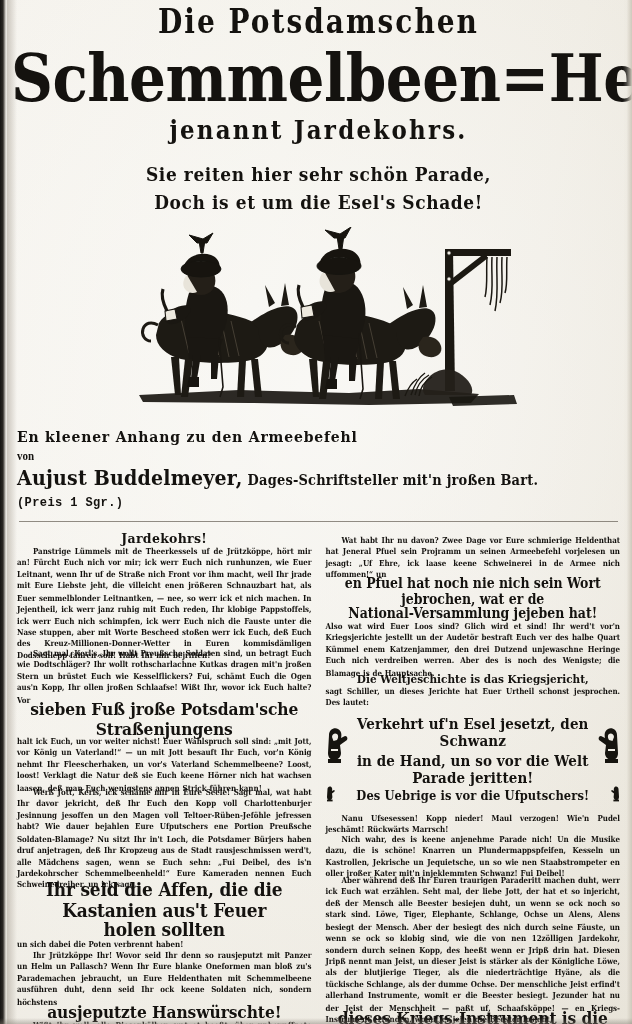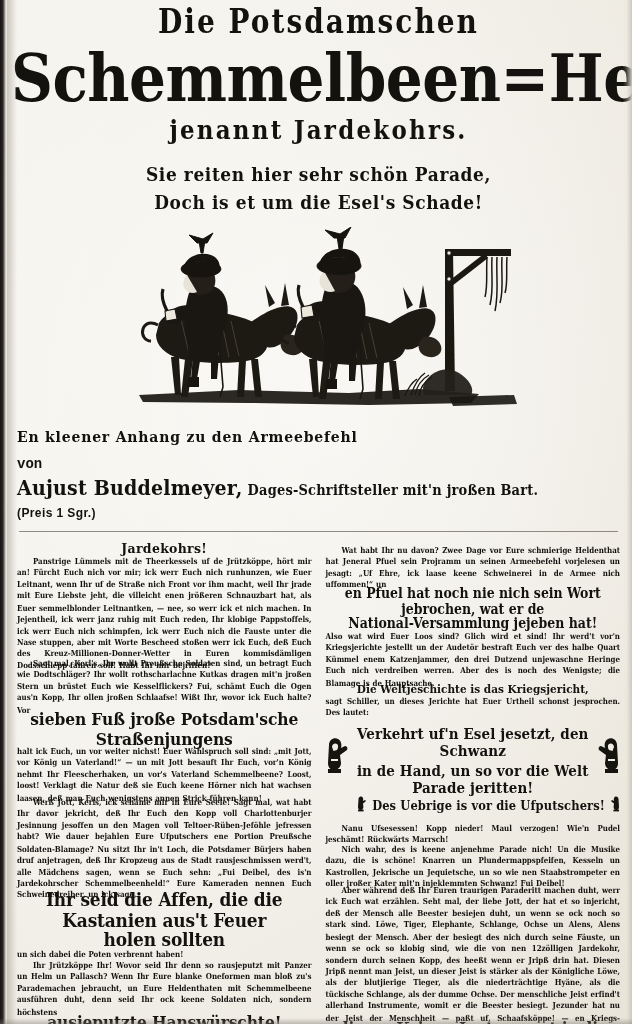--- a/index.html
+++ b/index.html
@@ -128,10 +128,10 @@
     transform-origin: center top;
   }
   .imp-von {
-    font-family: Liberation Mono, monospace;
+    font-family: Liberation Serif, serif;
     font-weight: 700;
-    font-size: 14px;
-    margin-top: 11px;
+    font-size: 11px;
+    margin-top: 5px;
     transform: scaleY(1.1);
     transform-origin: center top;
   }

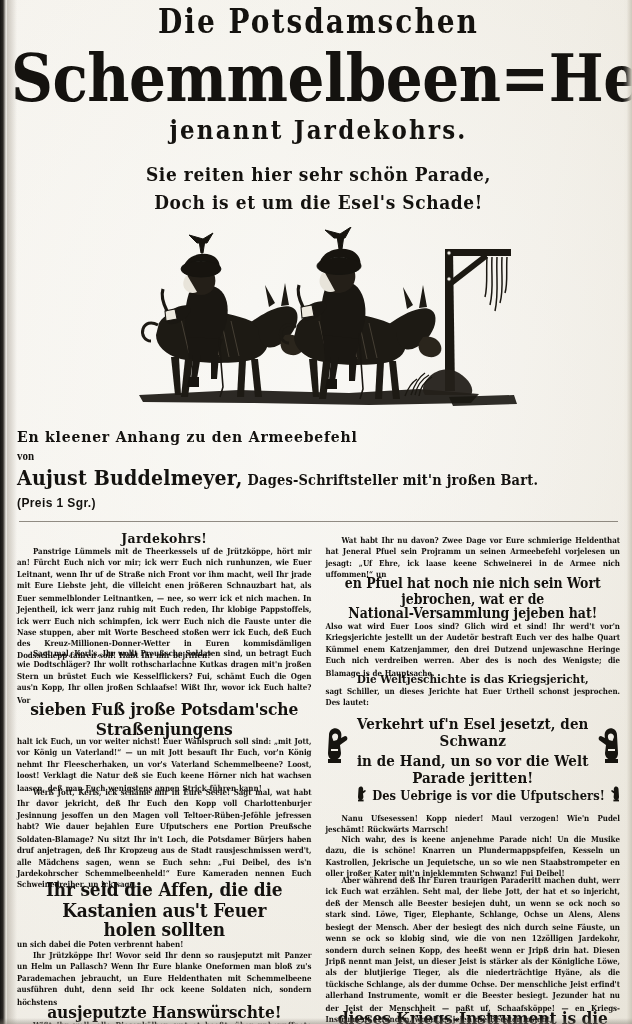--- a/index.html
+++ b/index.html
@@ -154,7 +154,7 @@
     letter-spacing: 0.2px;
   }
   .imp-price {
-    font-family: Liberation Sans, sans-serif;
+    font-family: Liberation Mono, monospace;
     font-weight: 700;
     font-size: 12px;
     letter-spacing: 0.4px;

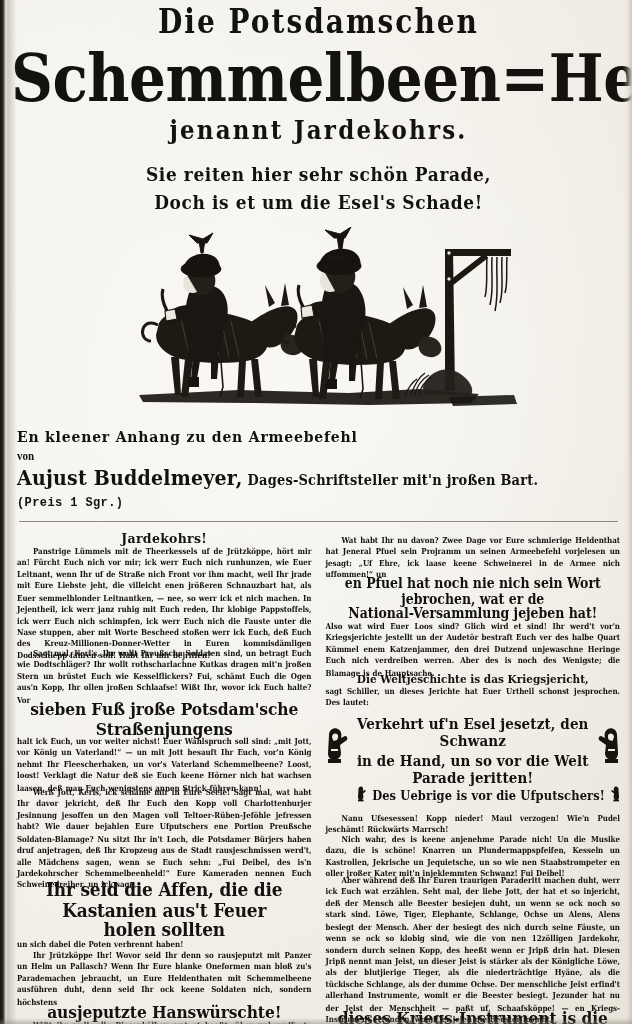--- a/index.html
+++ b/index.html
@@ -239,7 +239,7 @@
   .uebrige {
     display: flex;
     align-items: center;
-    justify-content: flex-end;
+    justify-content: space-between;
     gap: 6px;
     margin: 4px 0 7px 0;
   }

